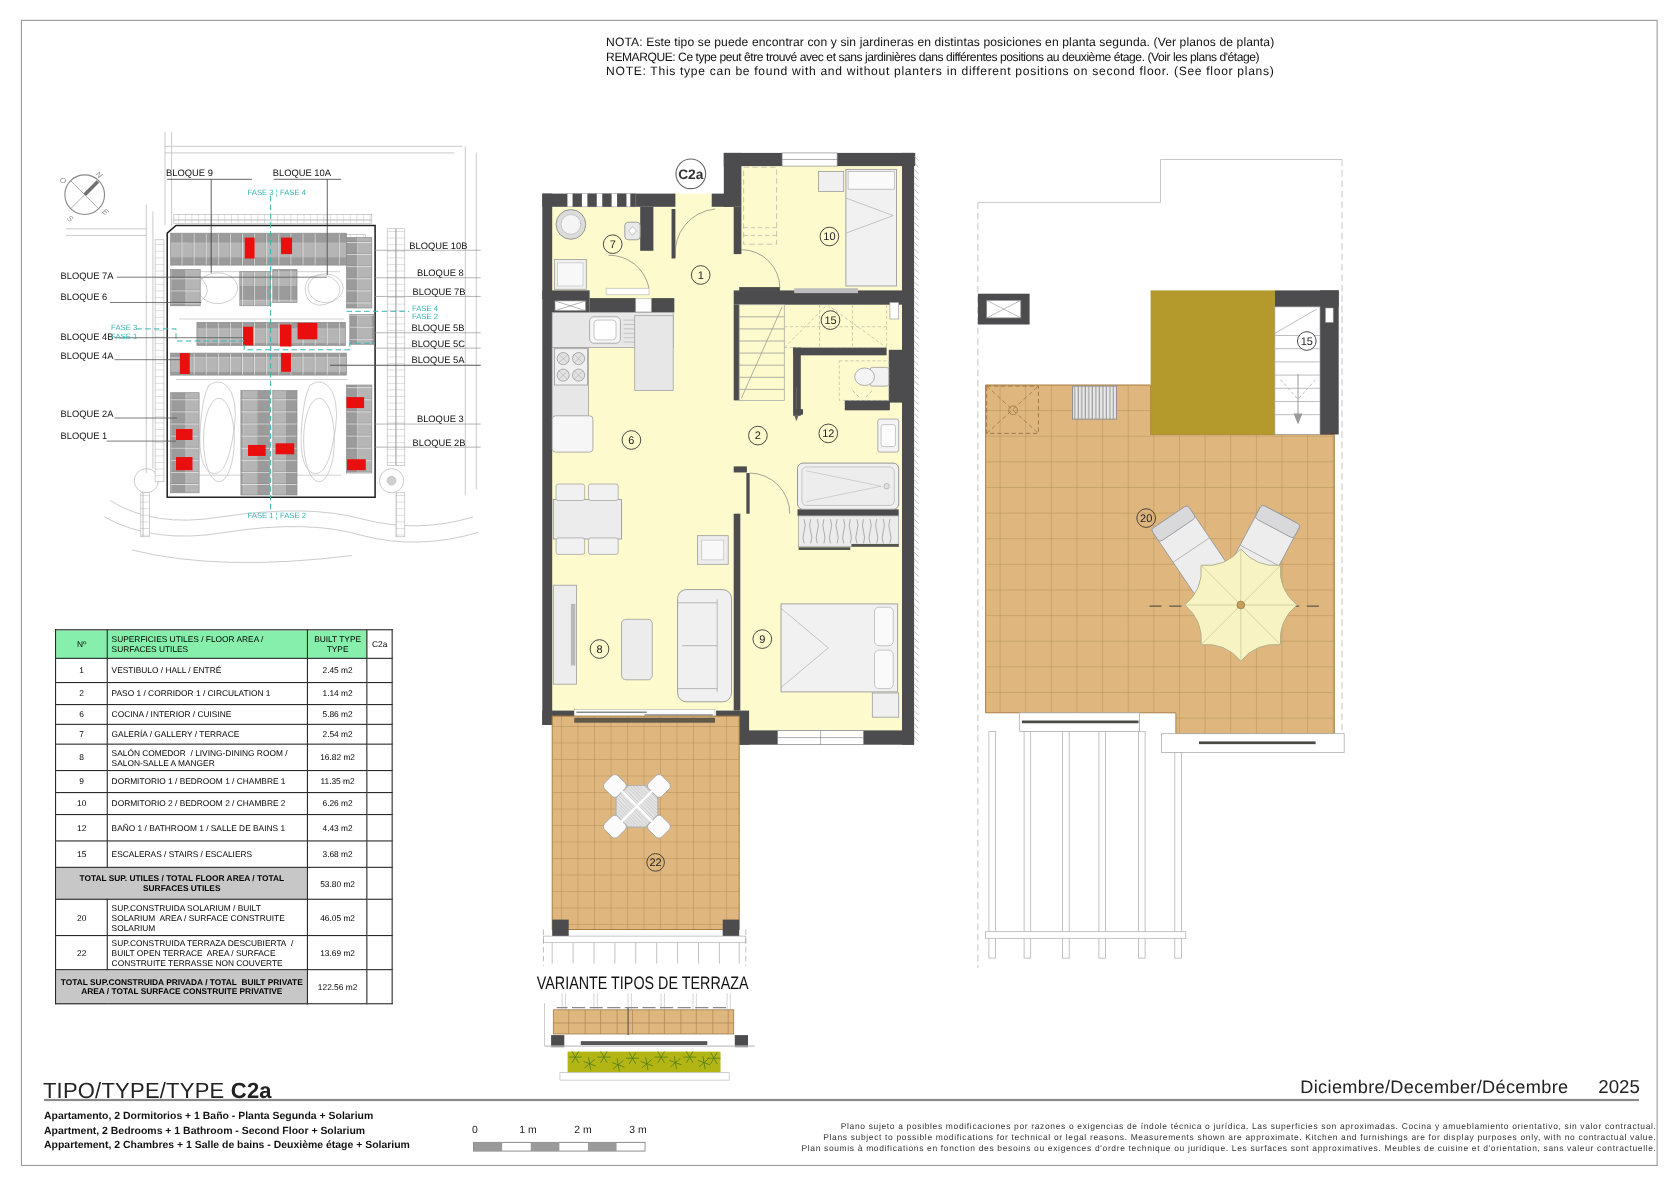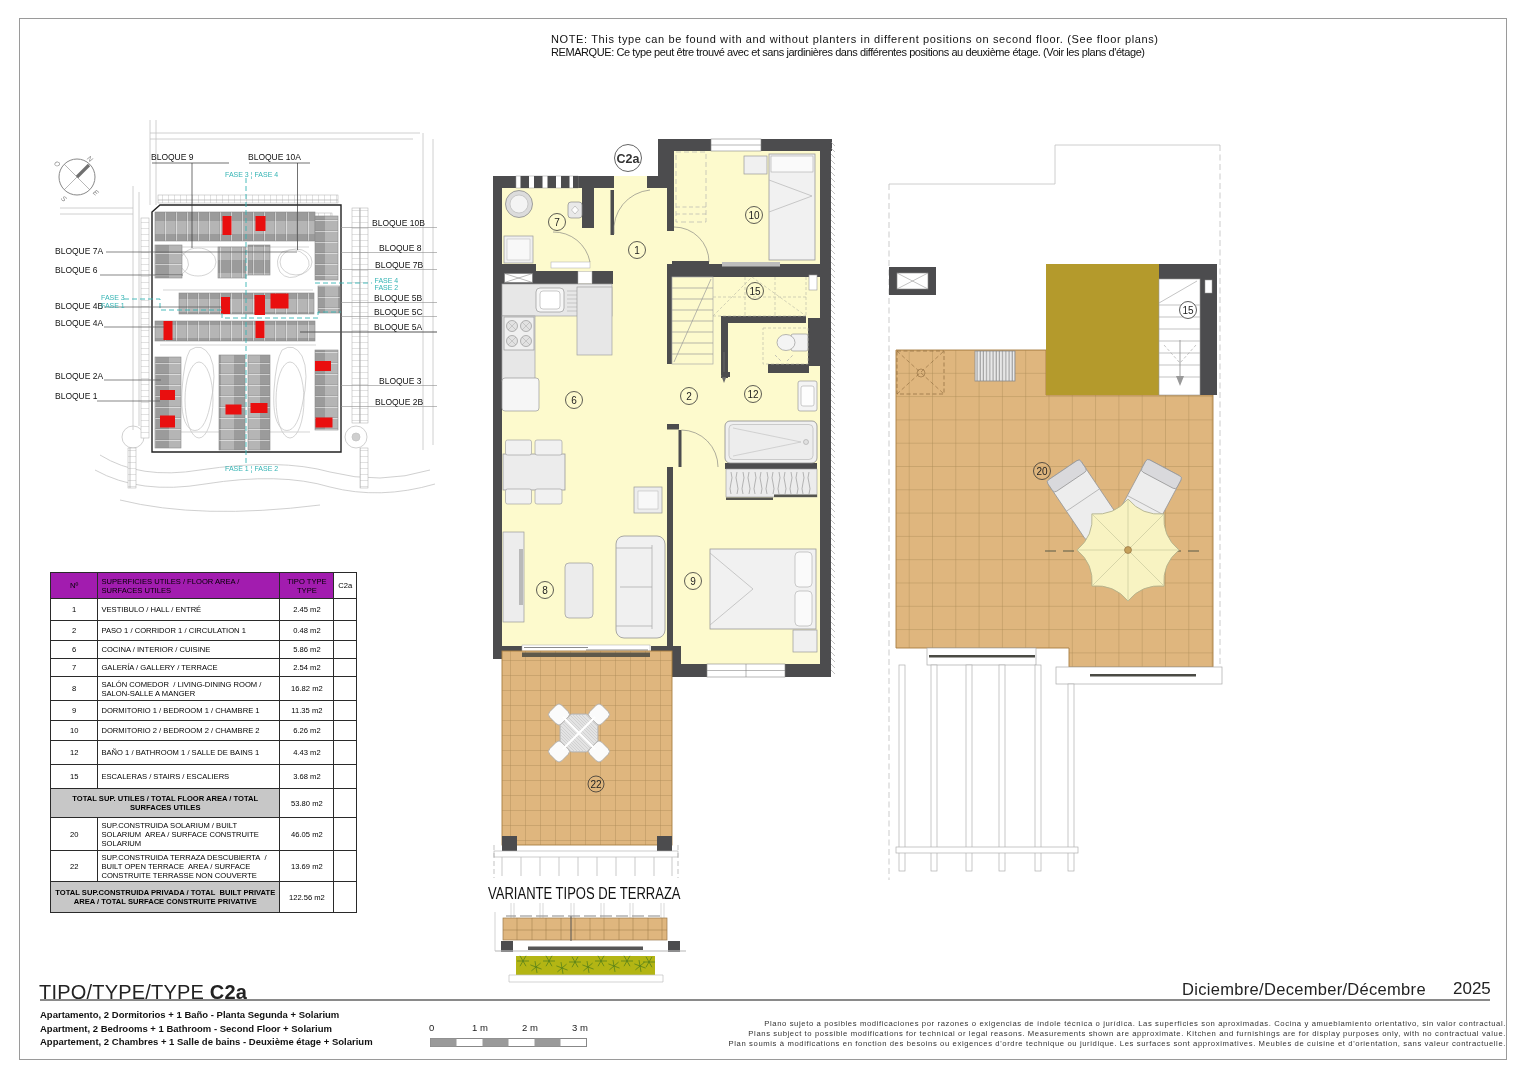--- a/index.html
+++ b/index.html
@@ -16,6 +16,7 @@
 <div class="abs" id="border"></div>
 
 <div class="abs" id="notes">
+<div style="letter-spacing:0.1px">NOTA: Este tipo se puede encontrar con y sin jardineras en distintas posiciones en planta segunda. (Ver planos de planta)</div>
 <div style="letter-spacing:0.63px">NOTE: This type can be found with and without planters in different positions on second floor. (See floor plans)</div>
 <div style="letter-spacing:-0.42px">REMARQUE: Ce type peut être trouvé avec et sans jardinières dans différentes positions au deuxième étage. (Voir les plans d'étage)</div>
 </div>

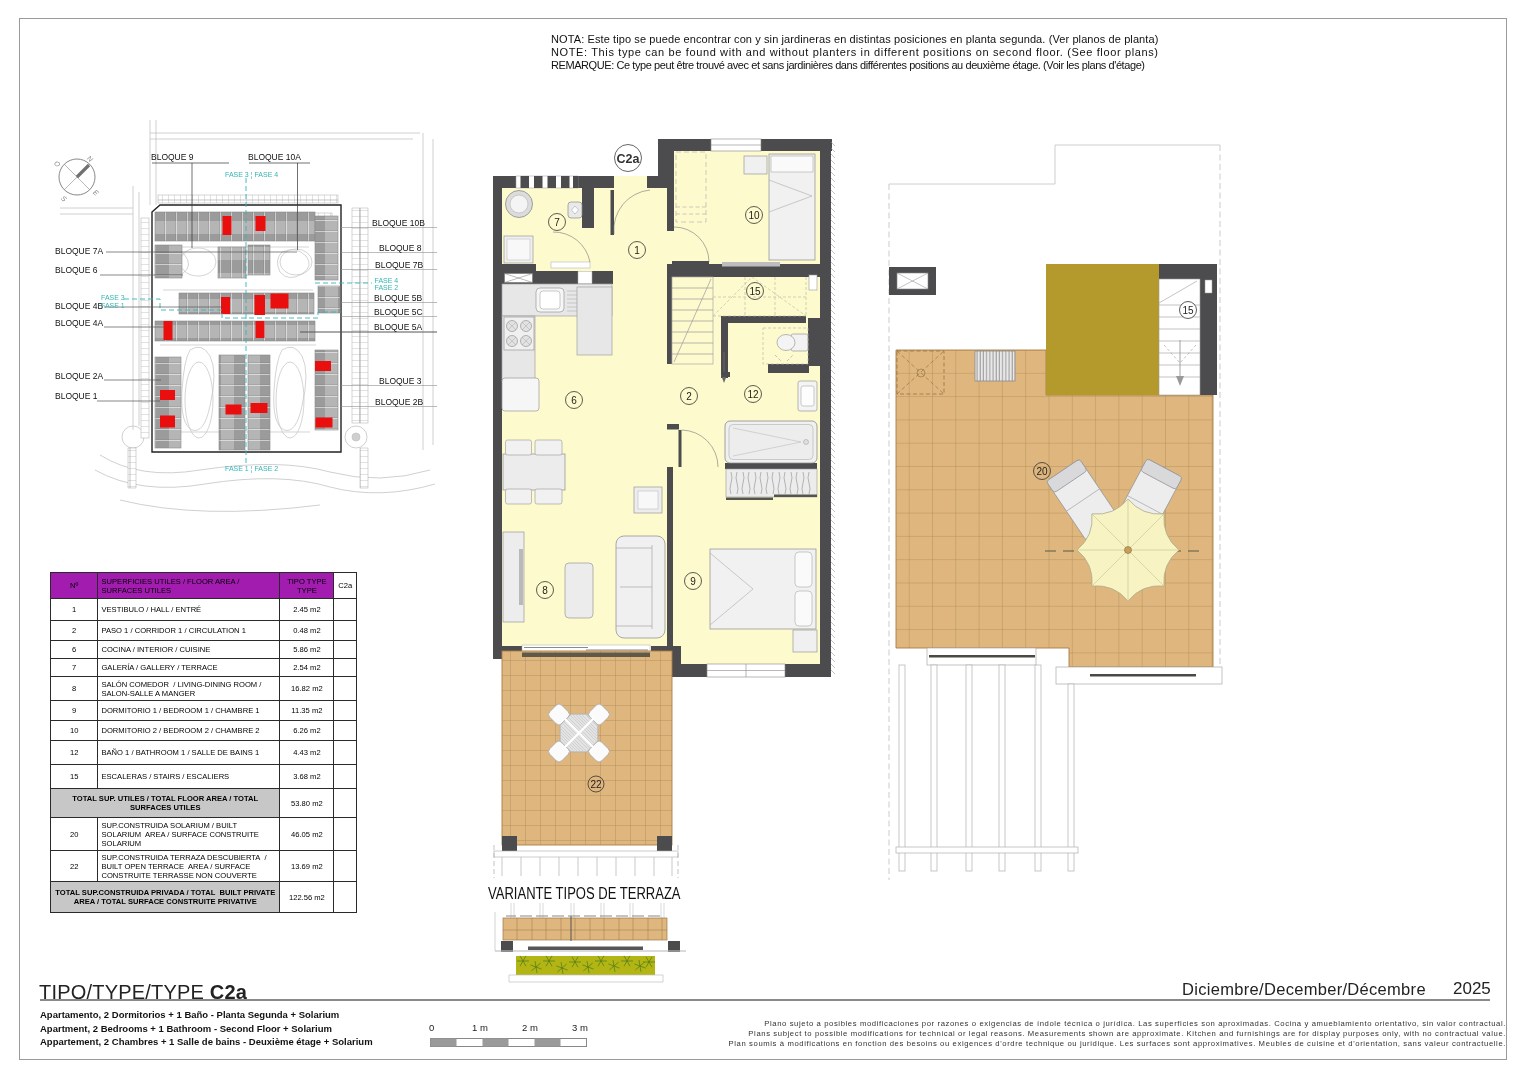--- a/index.html
+++ b/index.html
@@ -17,8 +17,8 @@
 
 <div class="abs" id="notes">
 <div style="letter-spacing:0.1px">NOTA: Este tipo se puede encontrar con y sin jardineras en distintas posiciones en planta segunda. (Ver planos de planta)</div>
+<div style="letter-spacing:-0.42px">REMARQUE: Ce type peut être trouvé avec et sans jardinières dans différentes positions au deuxième étage. (Voir les plans d'étage)</div>
 <div style="letter-spacing:0.63px">NOTE: This type can be found with and without planters in different positions on second floor. (See floor plans)</div>
-<div style="letter-spacing:-0.42px">REMARQUE: Ce type peut être trouvé avec et sans jardinières dans différentes positions au deuxième étage. (Voir les plans d'étage)</div>
 </div>
 
 <svg class="abs" style="left:0;top:0" width="1526" height="1080" viewBox="0 0 1526 1080">

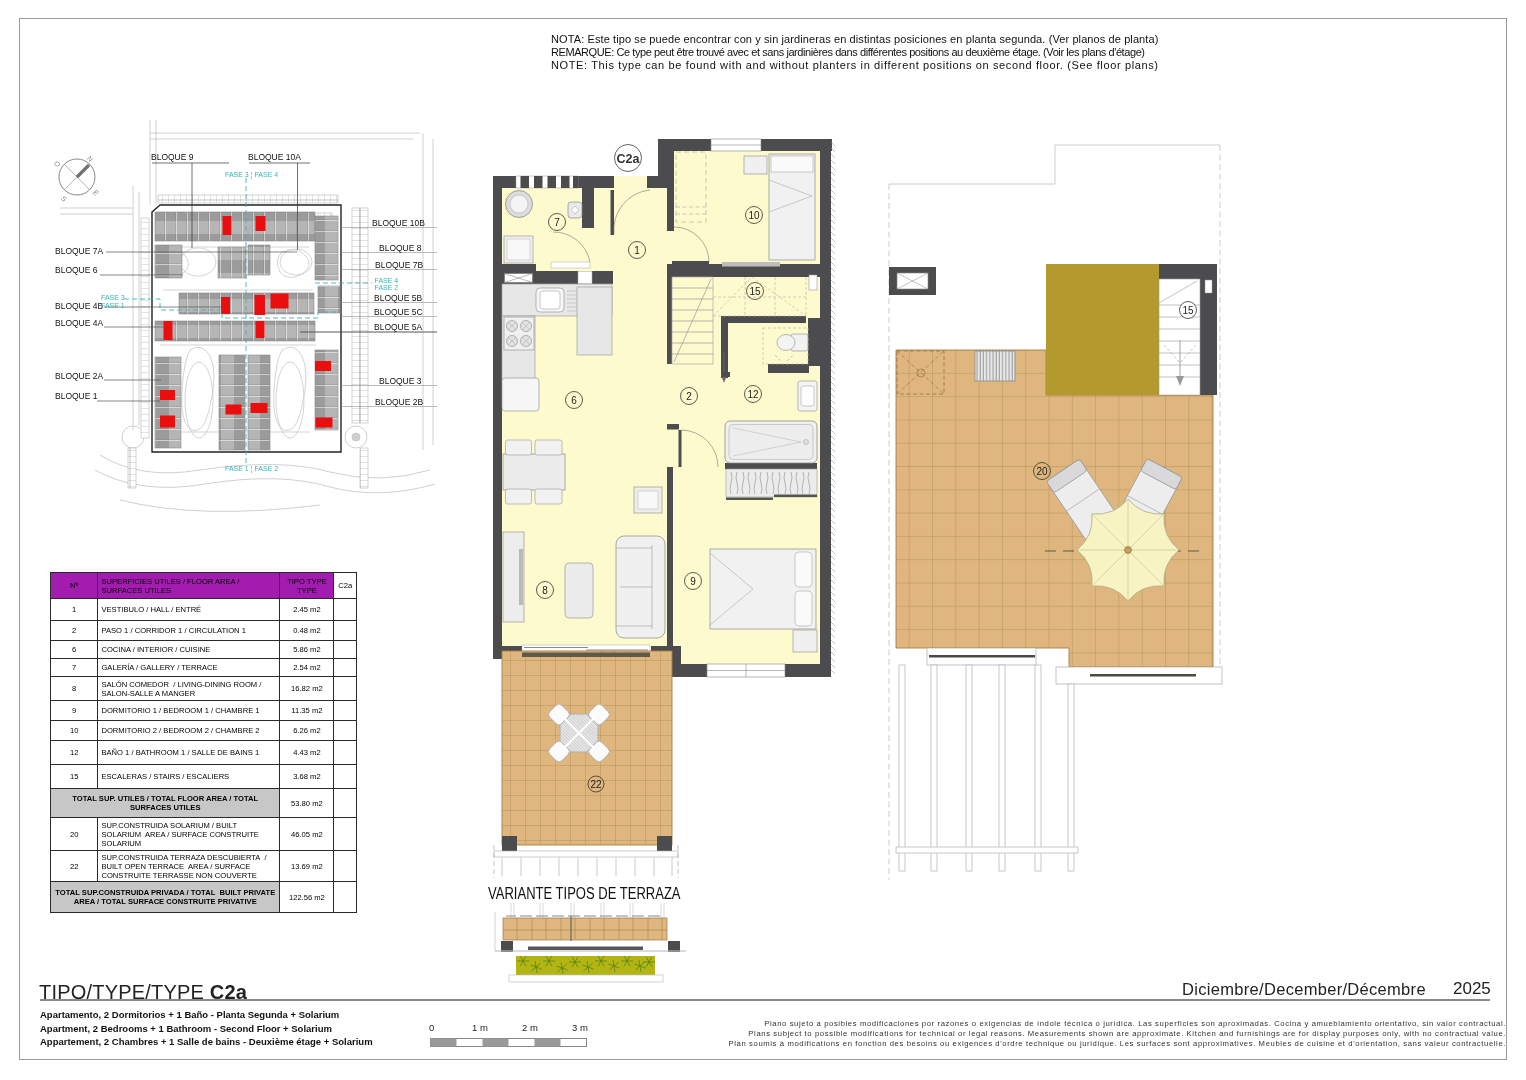--- a/index.html
+++ b/index.html
@@ -565,7 +565,7 @@
 #t1 .d{width:181px;padding-left:3px;margin-top:10px;}
 #t1 .v{text-align:center;width:50px;}
 #t1 .c{text-align:center;width:22px;padding:0;}
-#t1 .hd{background:#a21caf;}
+#t1 .hd{background:#86efac;}
 #t1 .tot{background:#c7c7c7;font-weight:bold;text-align:center;}
 #t1 .sb{font-weight:bold;text-align:center;}
 </style>

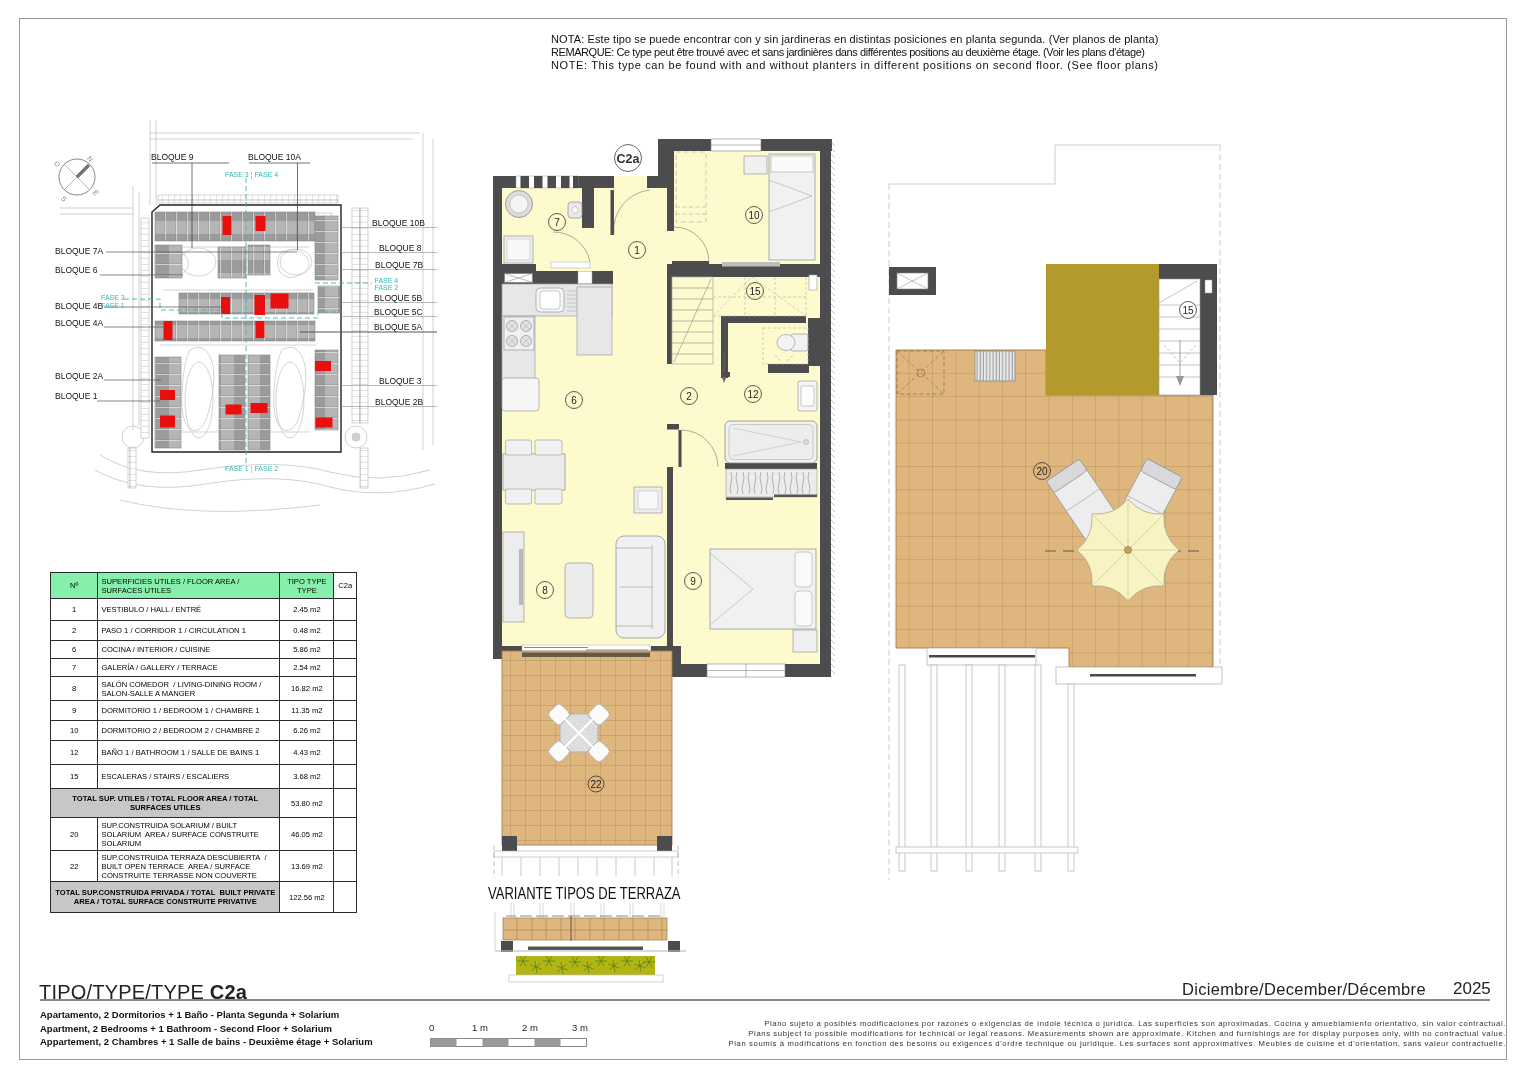--- a/index.html
+++ b/index.html
@@ -574,7 +574,7 @@
       <tr style="height:26px">
         <td class="n hd">Nº</td>
         <td class="d hd">SUPERFICIES UTILES / FLOOR AREA / SURFACES UTILES</td>
-        <td class="v hd">TIPO TYPE TYPE</td>
+        <td class="v hd">BUILT TYPE TYPE</td>
         <td class="c">C2a</td>
       </tr>
 <tr style="height:22px">

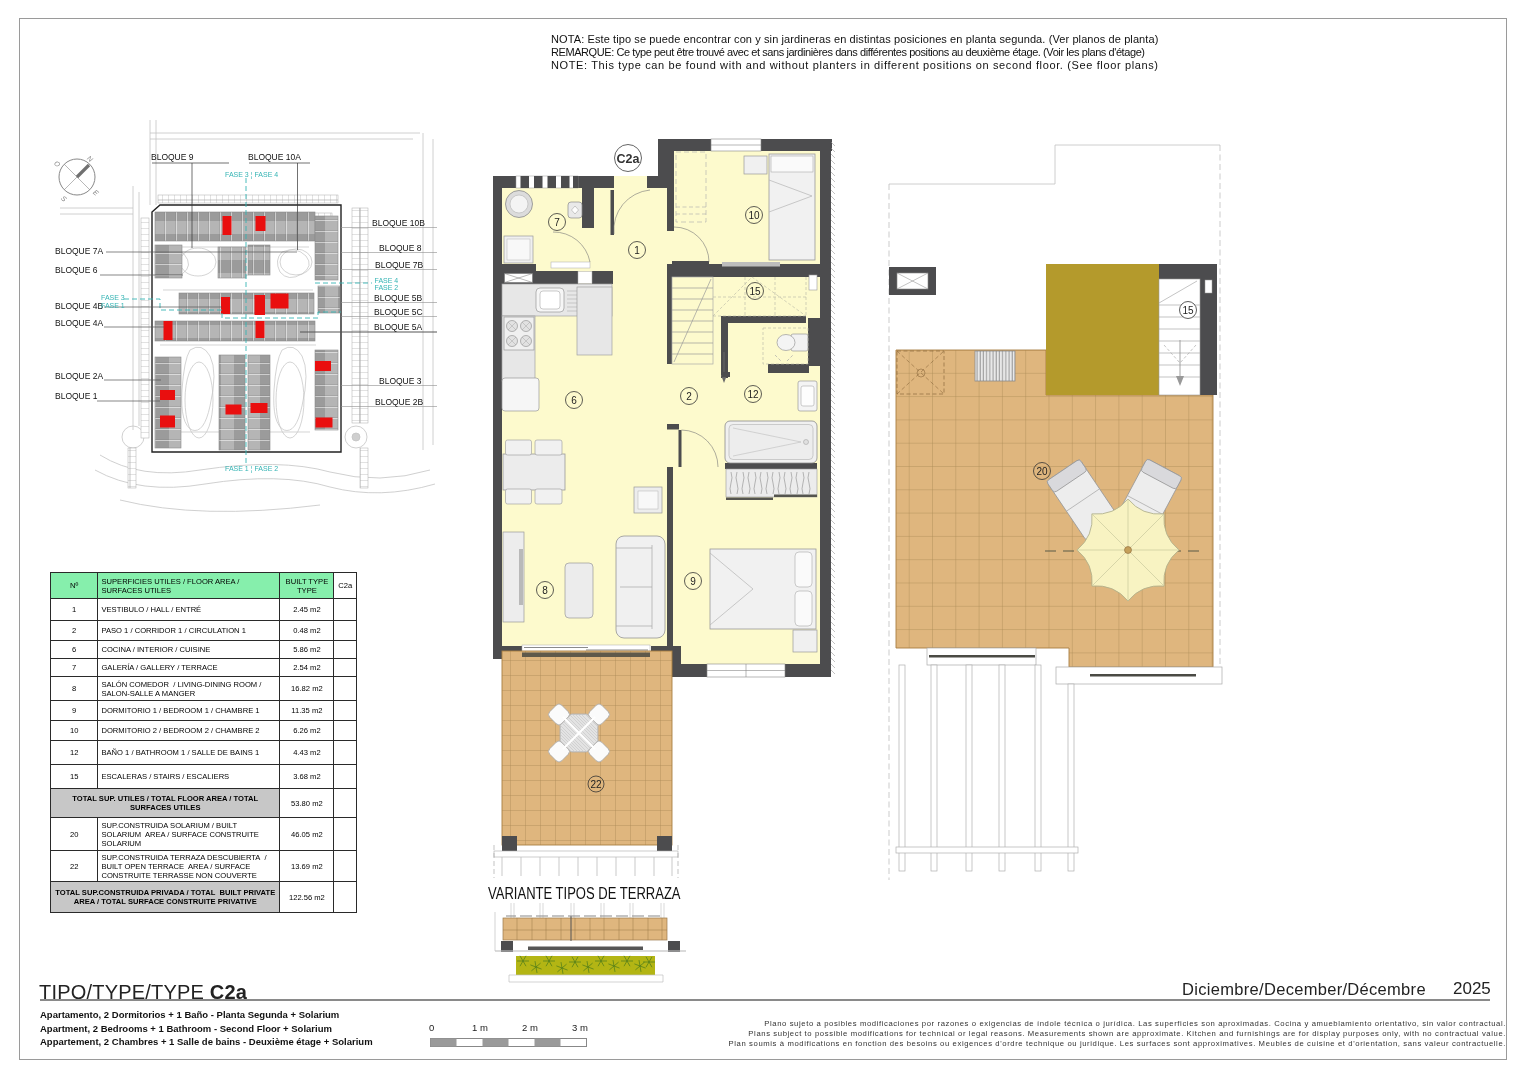--- a/index.html
+++ b/index.html
@@ -586,7 +586,7 @@
 <tr style="height:20px">
         <td class="n">2</td>
         <td class="d">PASO 1 / CORRIDOR 1 / CIRCULATION 1</td>
-        <td class="v">0.48 m2</td>
+        <td class="v">1.14 m2</td>
         <td class="c"></td>
       </tr>
 <tr style="height:18px">

